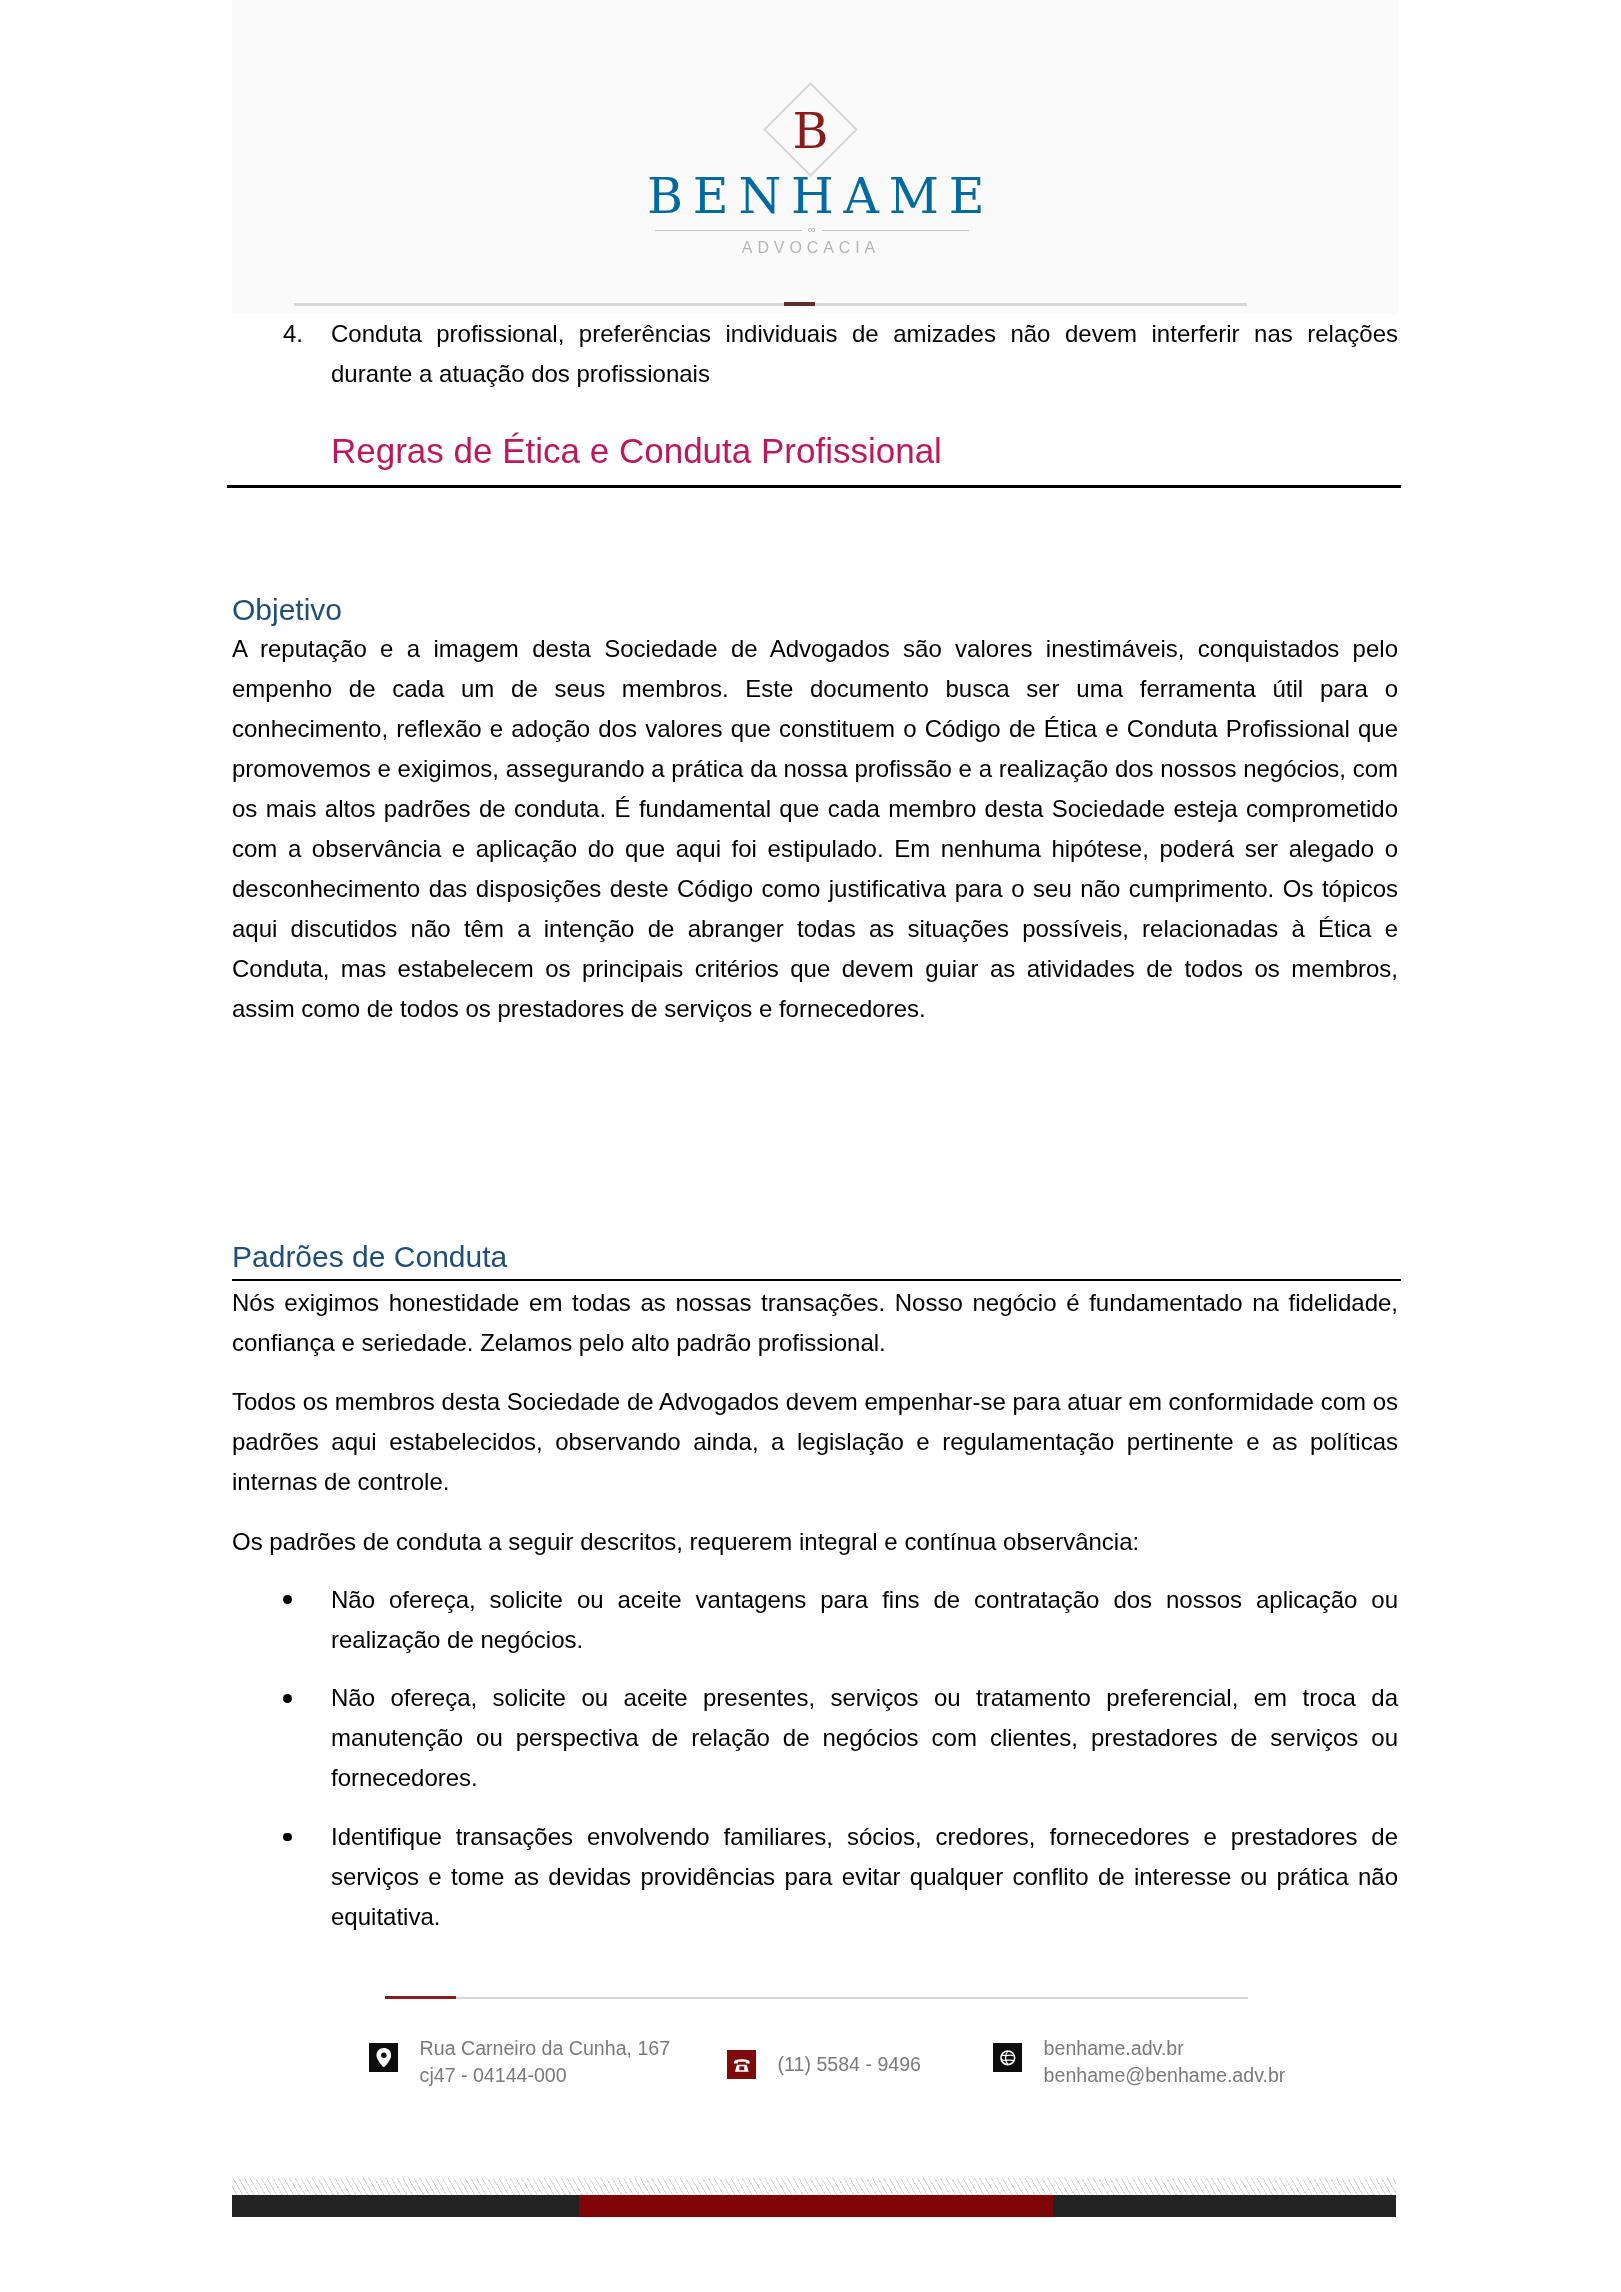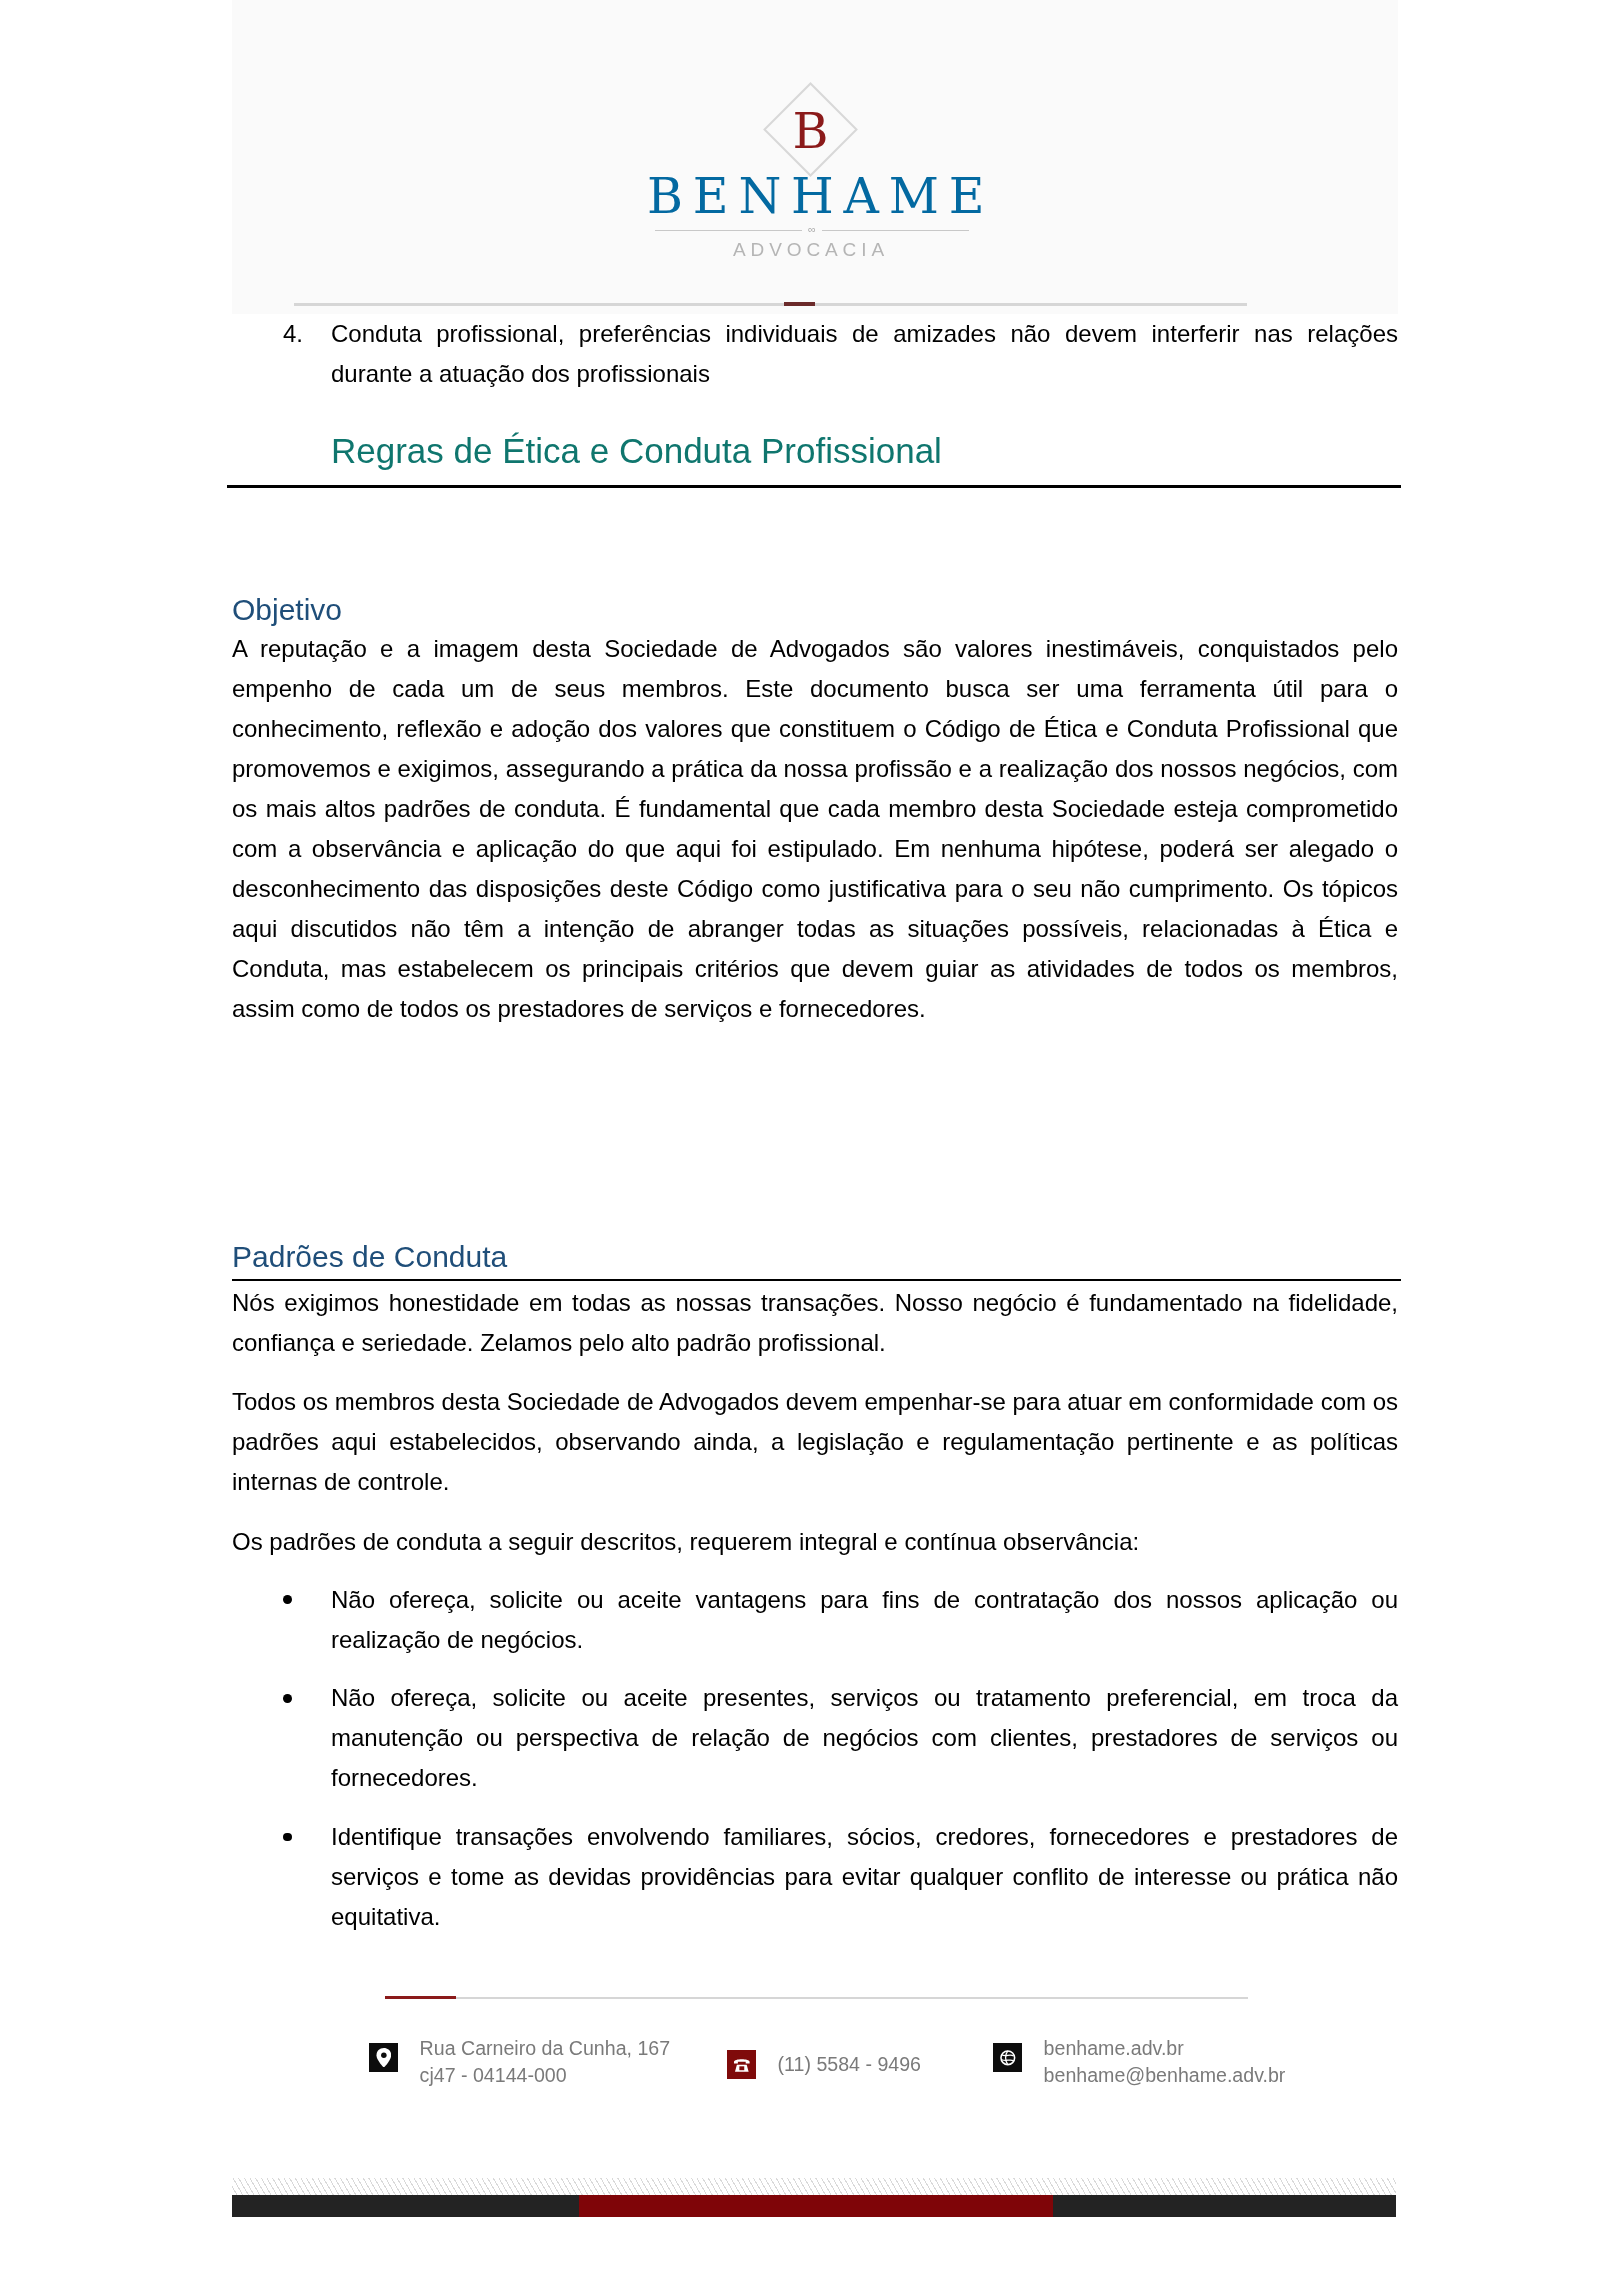--- a/index.html
+++ b/index.html
@@ -34,7 +34,7 @@
     }
     .logo-sub {
       position: absolute; left: 647px; top: 239px; width: 328px; text-align: center;
-      font-size: 19px; letter-spacing: 4.9px; color: #b5b5b5;
+      font-size: 16px; letter-spacing: 4.9px; color: #b5b5b5;
     }
     .header-rule {
       position: absolute; left: 294px; top: 303px; width: 953px; height: 2.9px; background: #d6d6d6;

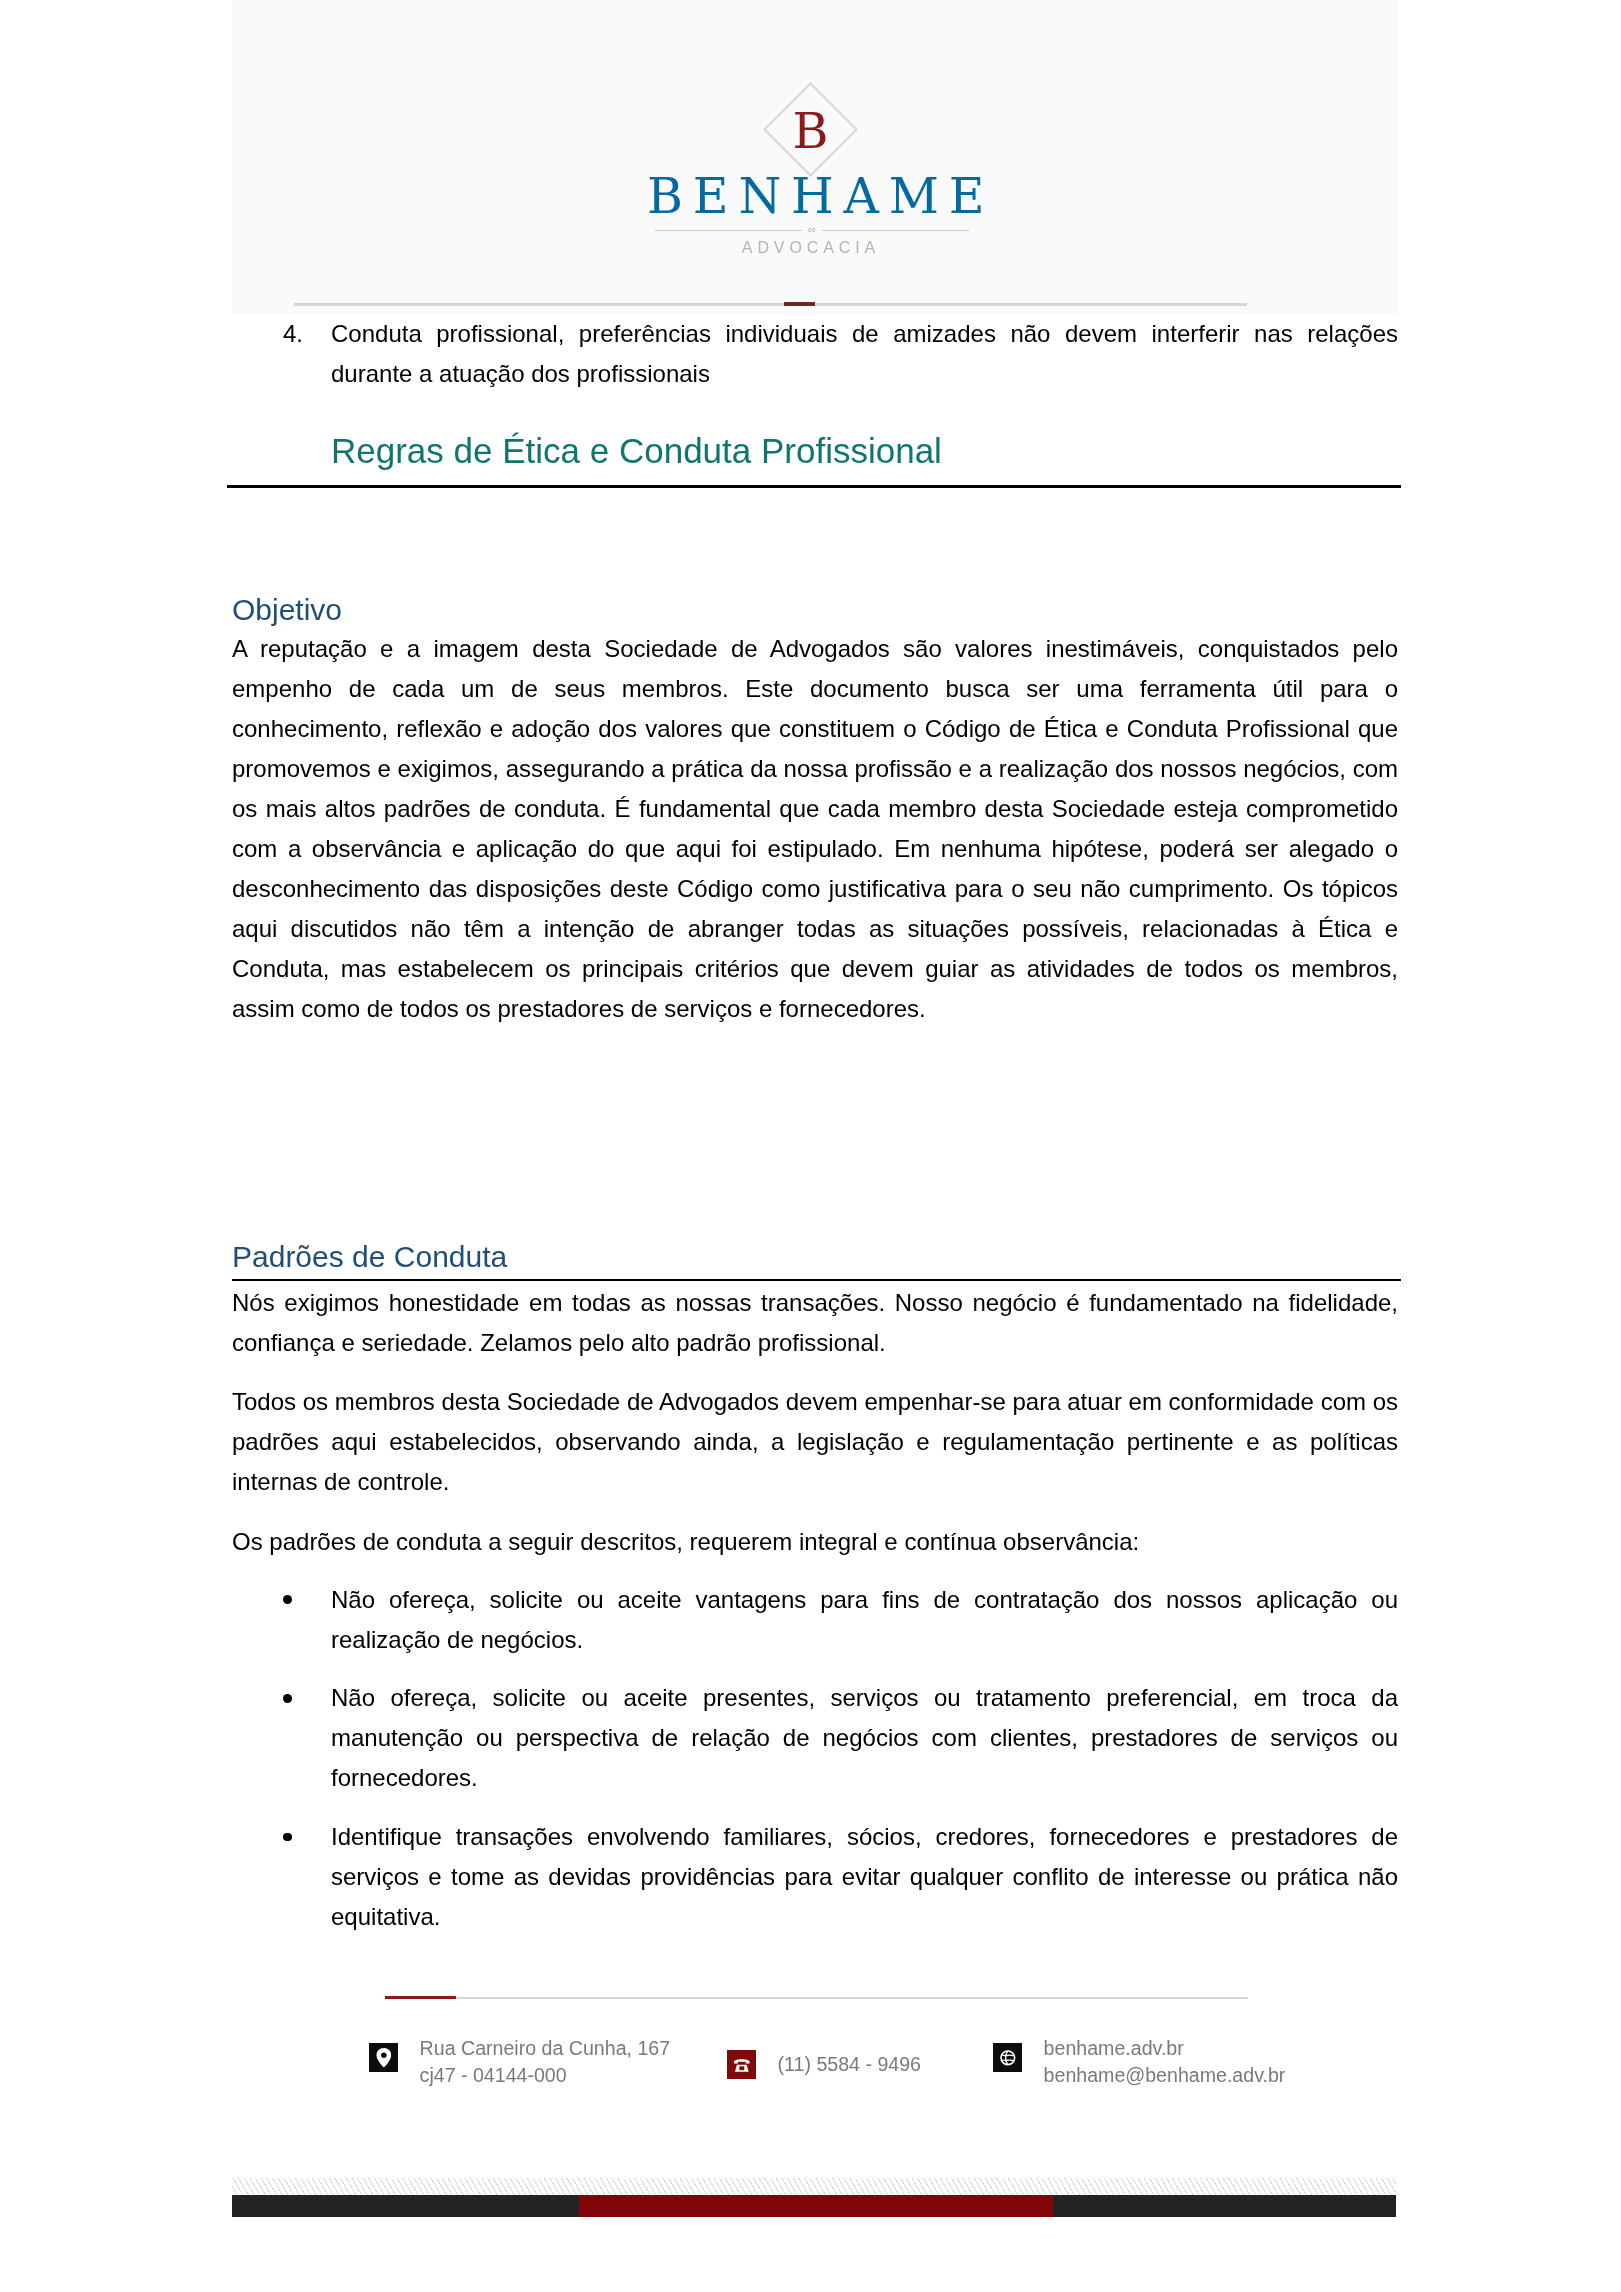--- a/index.html
+++ b/index.html
@@ -56,7 +56,7 @@
 
     .main-heading {
       position: absolute; left: 331px; top: 426px;
-      font-size: 35px; color: #0f766e; line-height: 49px;
+      font-size: 35px; color: #be185d; line-height: 49px;
     }
     .main-rule {
       position: absolute; left: 227px; top: 485px; width: 1174px; height: 2.9px; background: #000;

